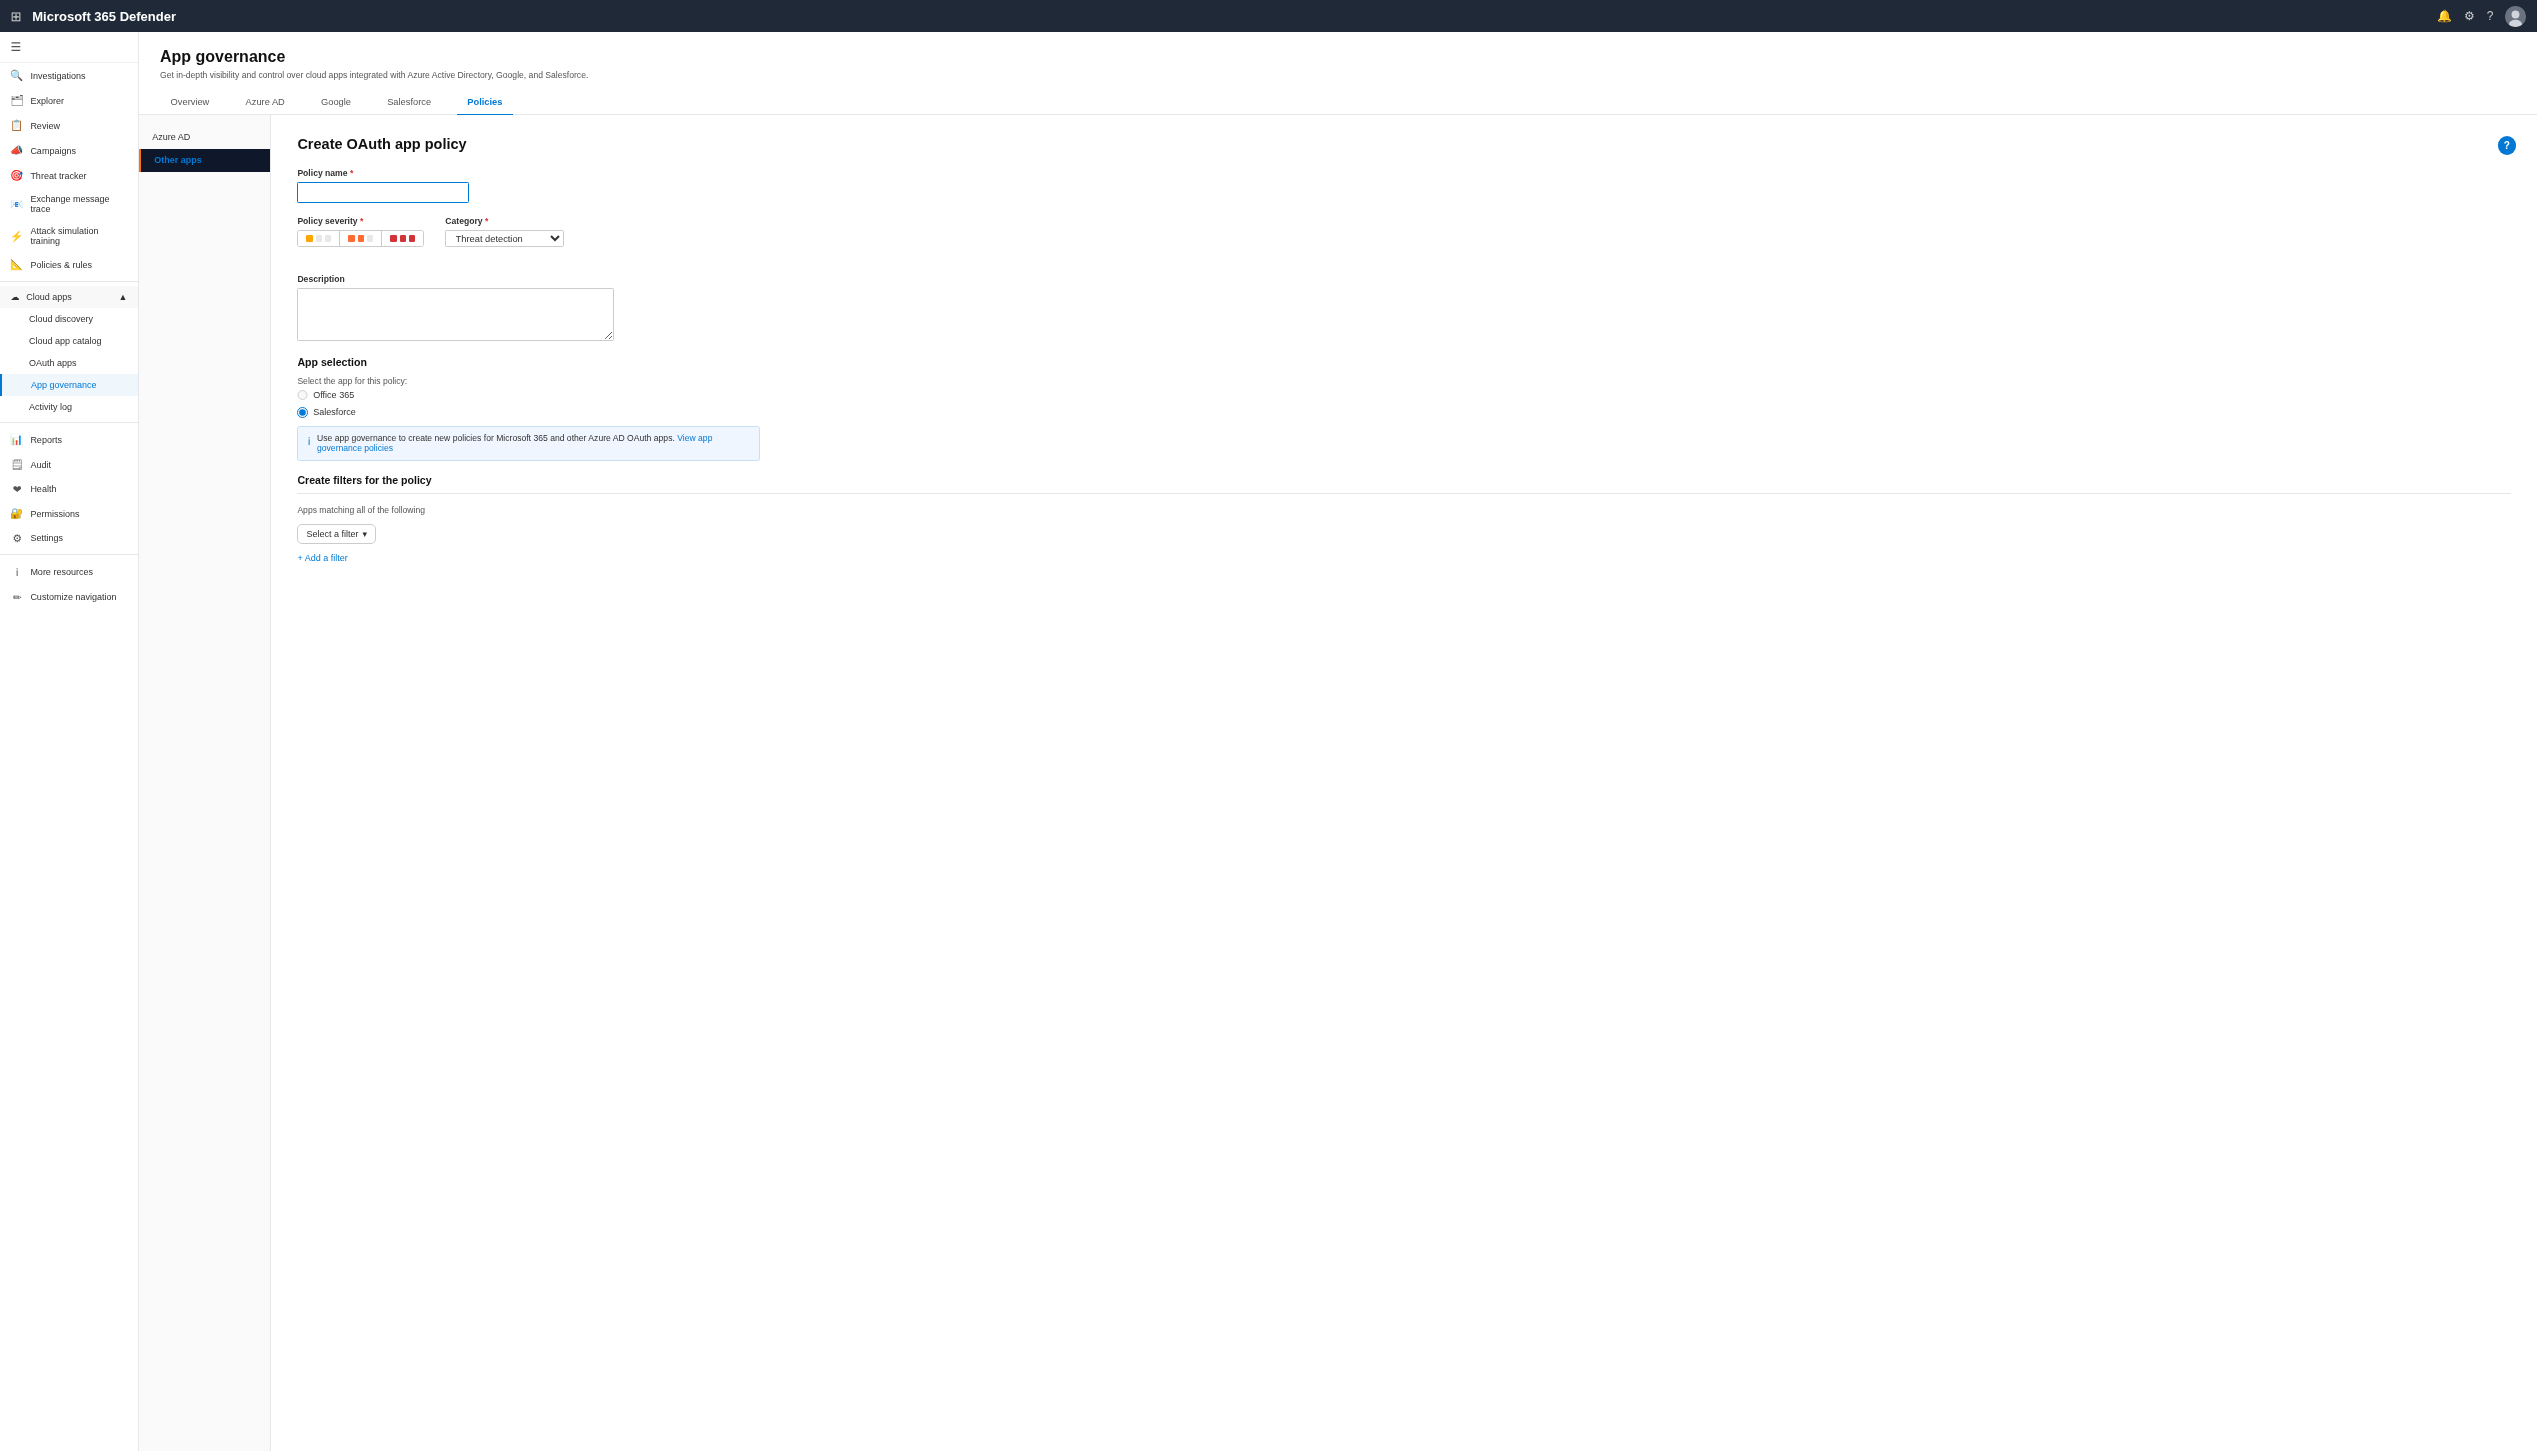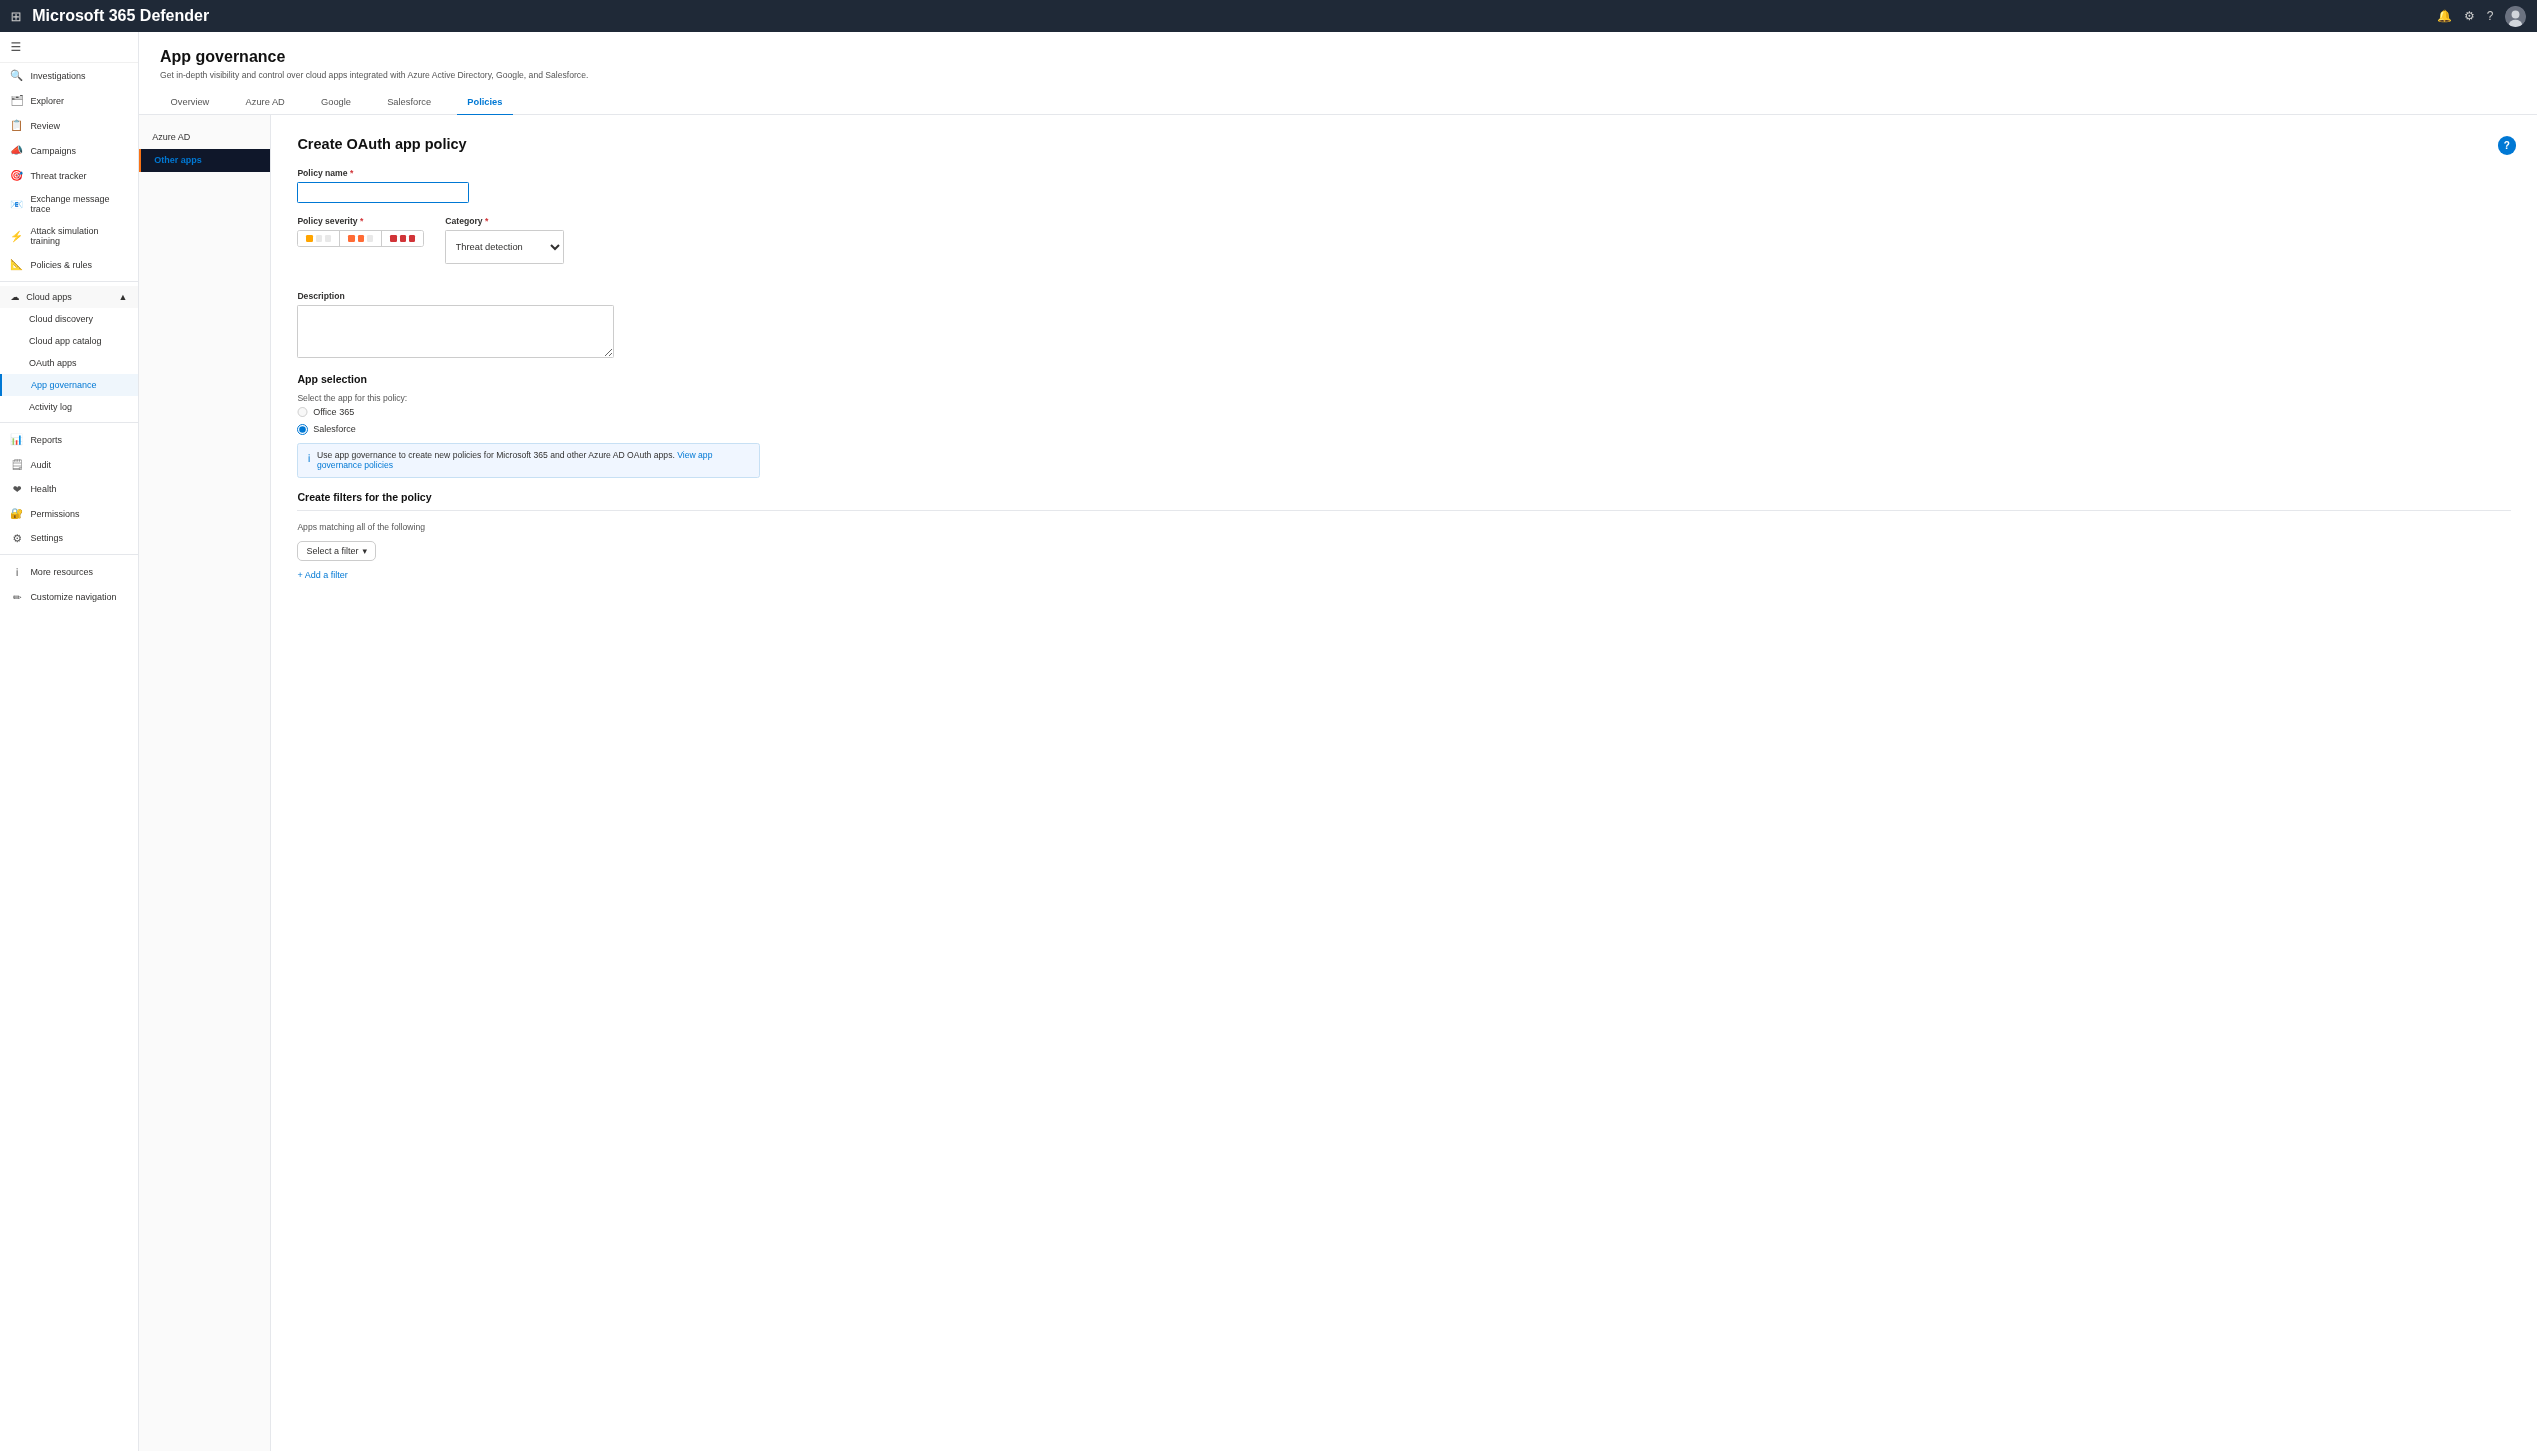--- a/index.html
+++ b/index.html
@@ -23,7 +23,7 @@
       color: #ccc;
     }
     .topbar-title {
-      font-size: 16px;
+      font-size: 13px;
       font-weight: 600;
       color: #fff;
       flex: 1;

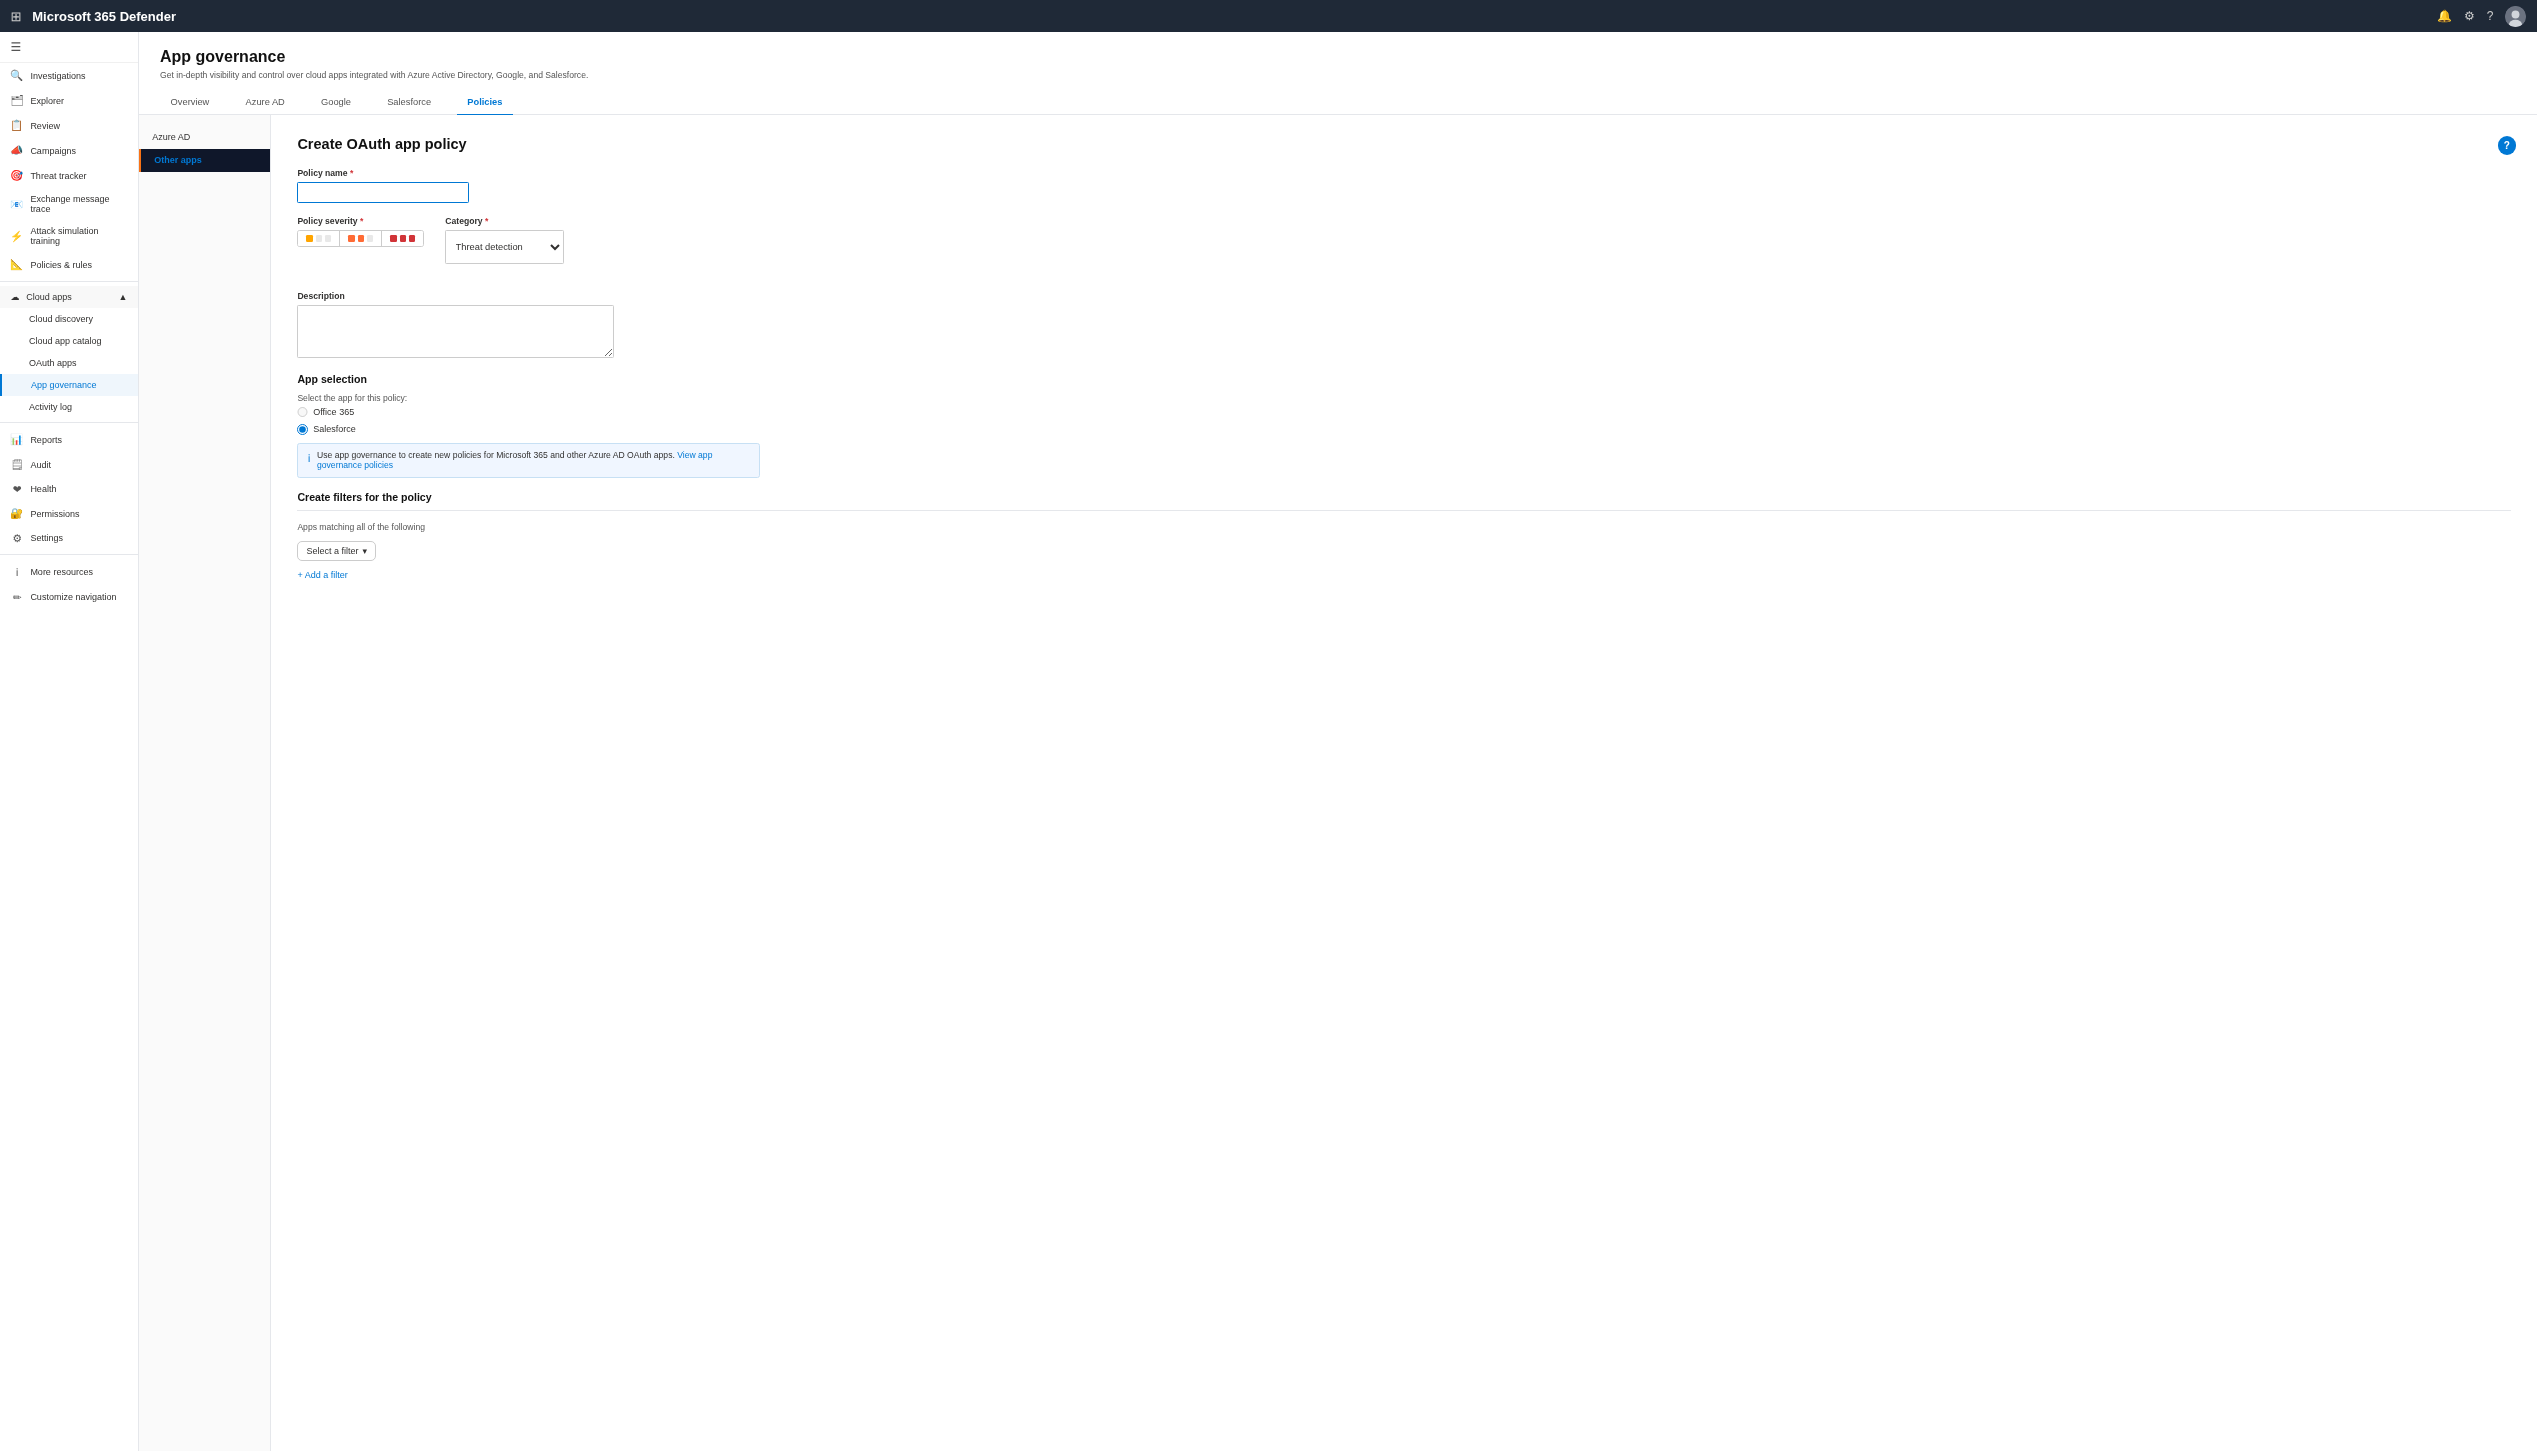--- a/index.html
+++ b/index.html
@@ -275,7 +275,7 @@
 
     
     .form-select {
-      height: 34px;
+      height: 17px;
       min-width: 119px;
       border: 0.7px solid #ccc;
       border-radius: 1.3px;

